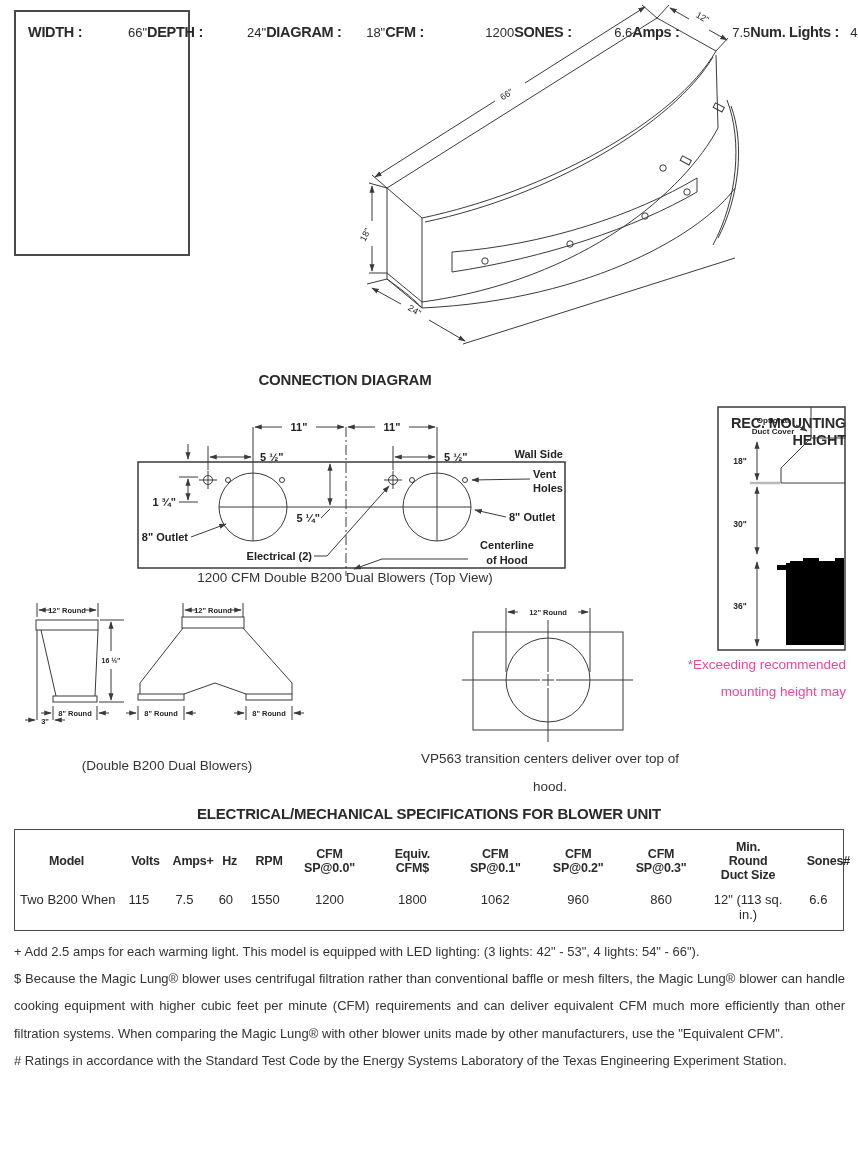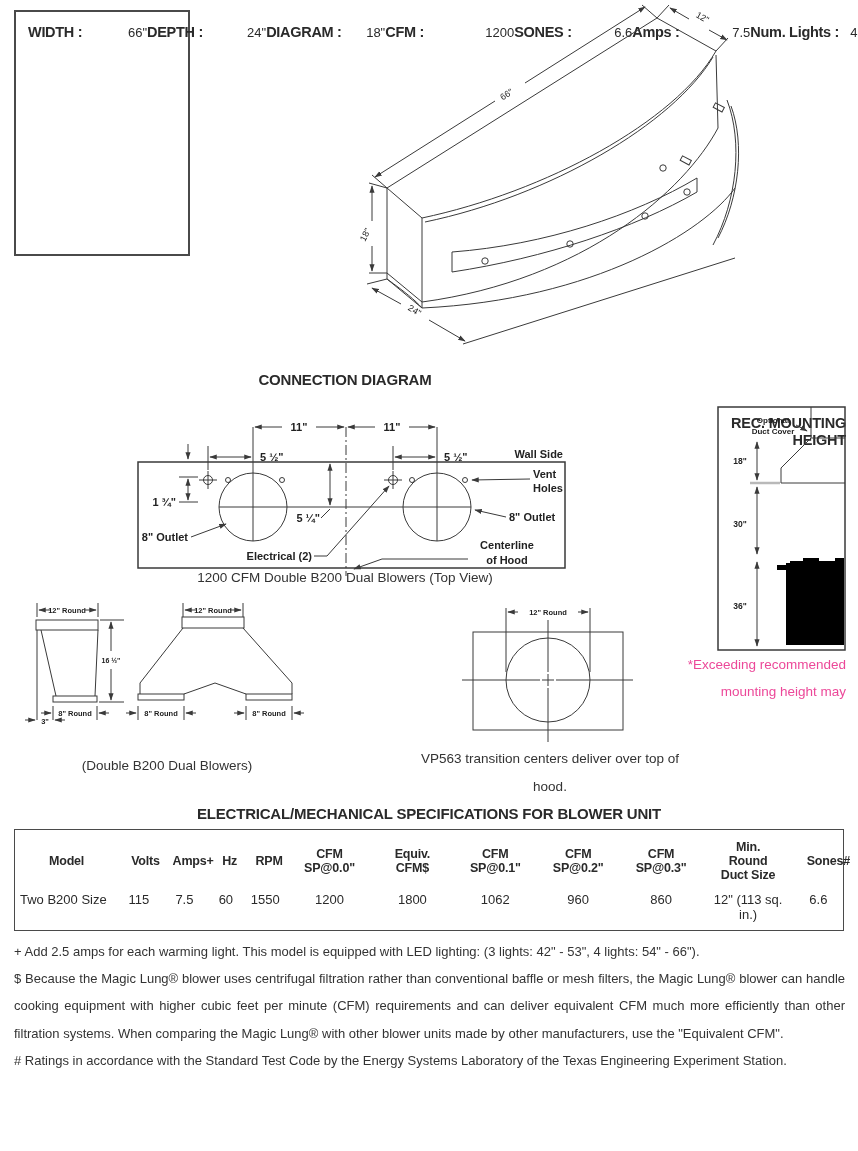--- a/index.html
+++ b/index.html
@@ -362,7 +362,7 @@
     </thead>
     <tbody>
       <tr>
-        <td class="model">Two B200 Size</td>
+        <td class="model">Two B200 When</td>
         <td>115</td>
         <td>7.5</td>
         <td>60</td>

